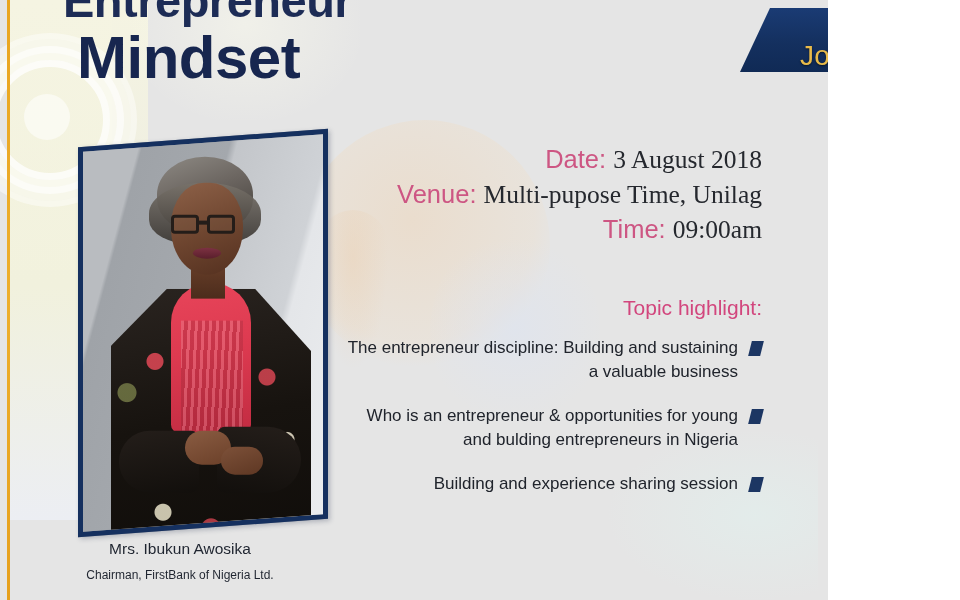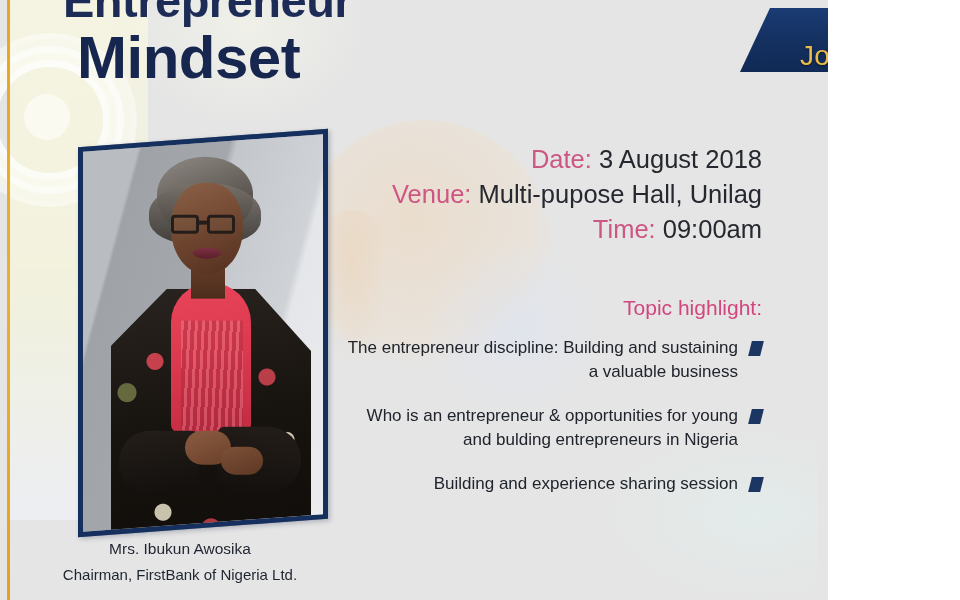--- a/index.html
+++ b/index.html
@@ -241,7 +241,7 @@
   }
   .info-row { font-size:25.5px; white-space:nowrap; }
   .info-label { color:#cd5683; }
-  .info-value { color:#25282e; }
+  .info-value { color:#25282e;font-family:Liberation Serif, serif; }
 
   .topic-heading {
     position:absolute; right:66px; top:296px;

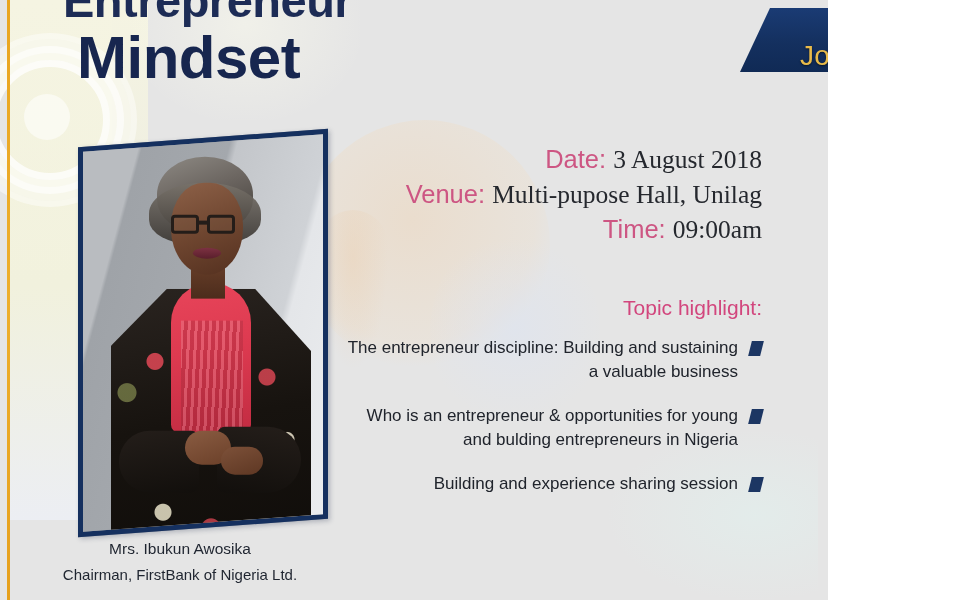--- a/index.html
+++ b/index.html
@@ -329,7 +329,7 @@
     </div>
     <div class="info-row">
       <span class="info-label">Venue:</span>
-      <span class="info-value">Multi-pupose Hall, Unilag</span>
+      <span class="info-value">Multi-pupose Time, Unilag</span>
     </div>
     <div class="info-row">
       <span class="info-label">Time:</span>

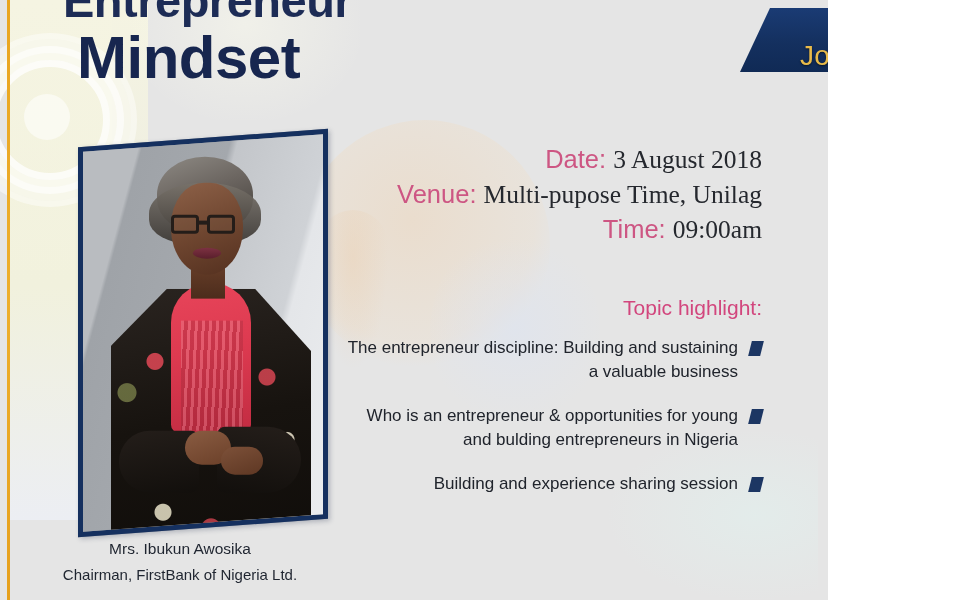--- a/index.html
+++ b/index.html
@@ -231,7 +231,7 @@
     line-height:26px;
   }
   .speaker-name { font-size:15.5px; }
-  .speaker-role { font-size:15px;text-align:center; }
+  .speaker-role { font-size:12px;text-align:center; }
 
   
   .info-block {

